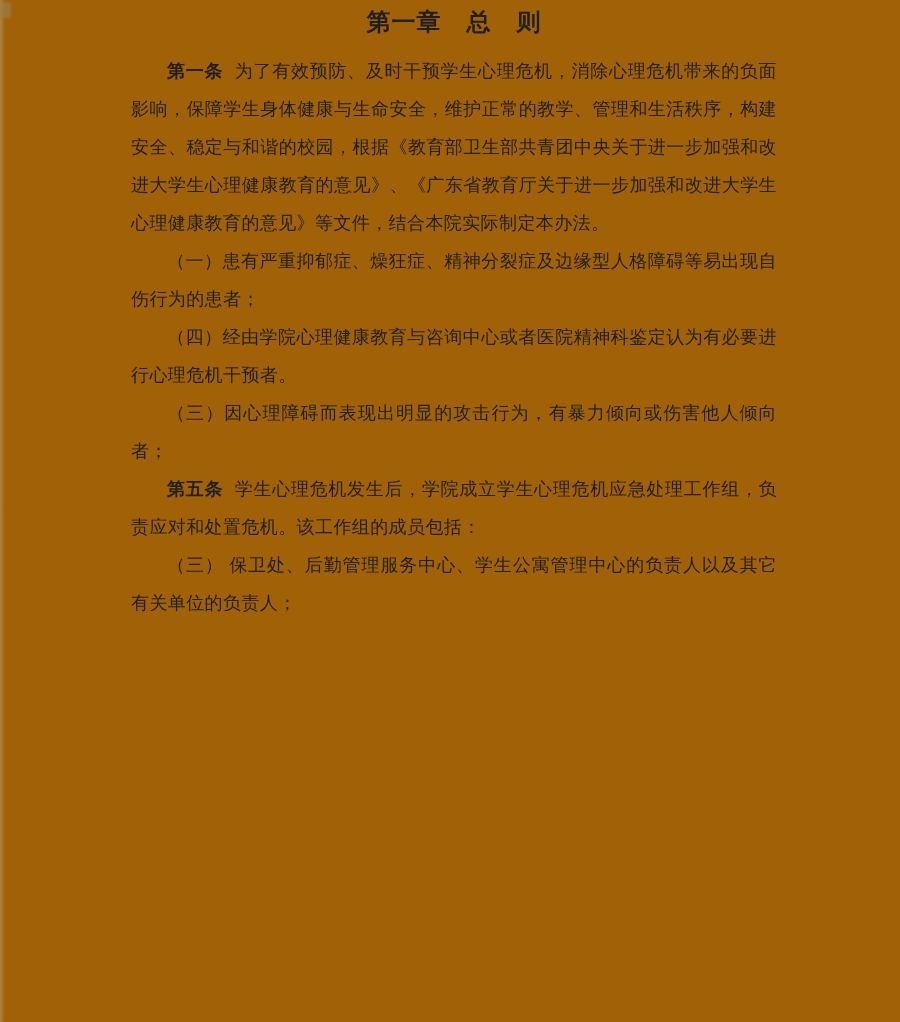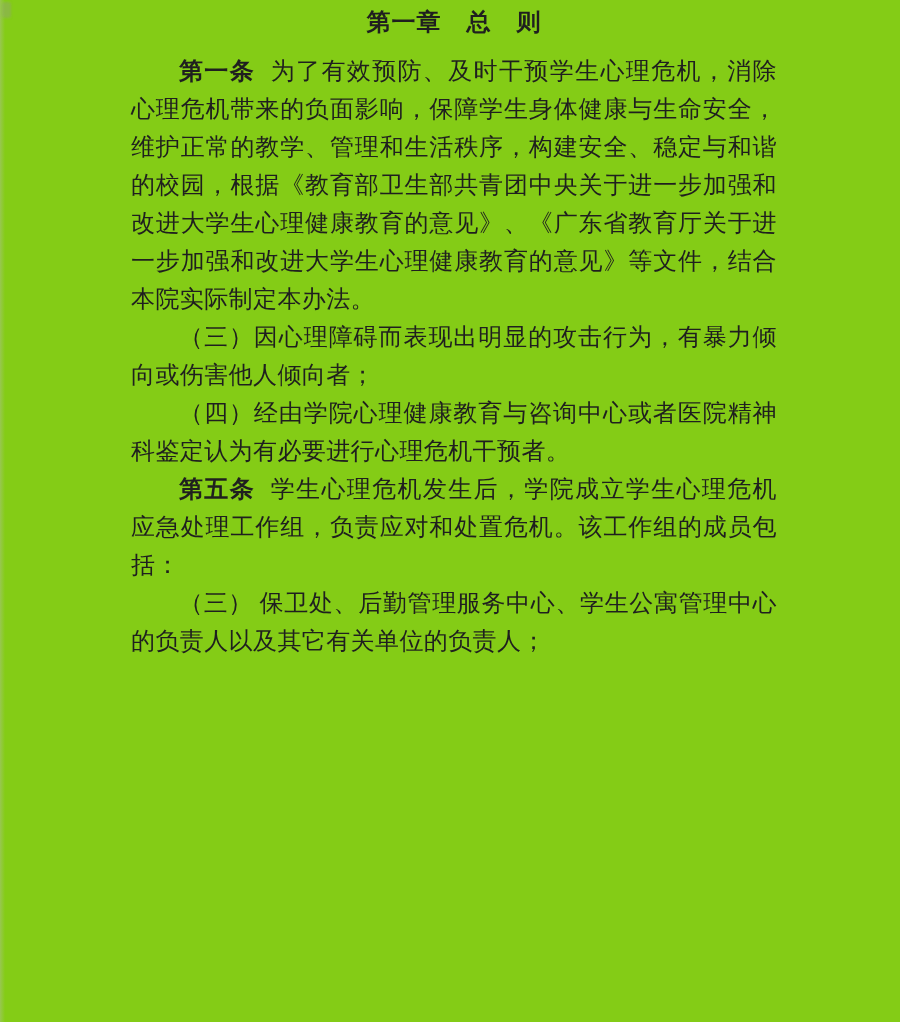--- a/index.html
+++ b/index.html
@@ -11,7 +11,7 @@
     position: relative;
     width: 900px;
     height: 1022px;
-    background: #84cc16;
+    background: #a16207;
     overflow: hidden;
     font-family: "Liberation Serif", "DejaVu Serif", serif;
     color: #1f1f1f;

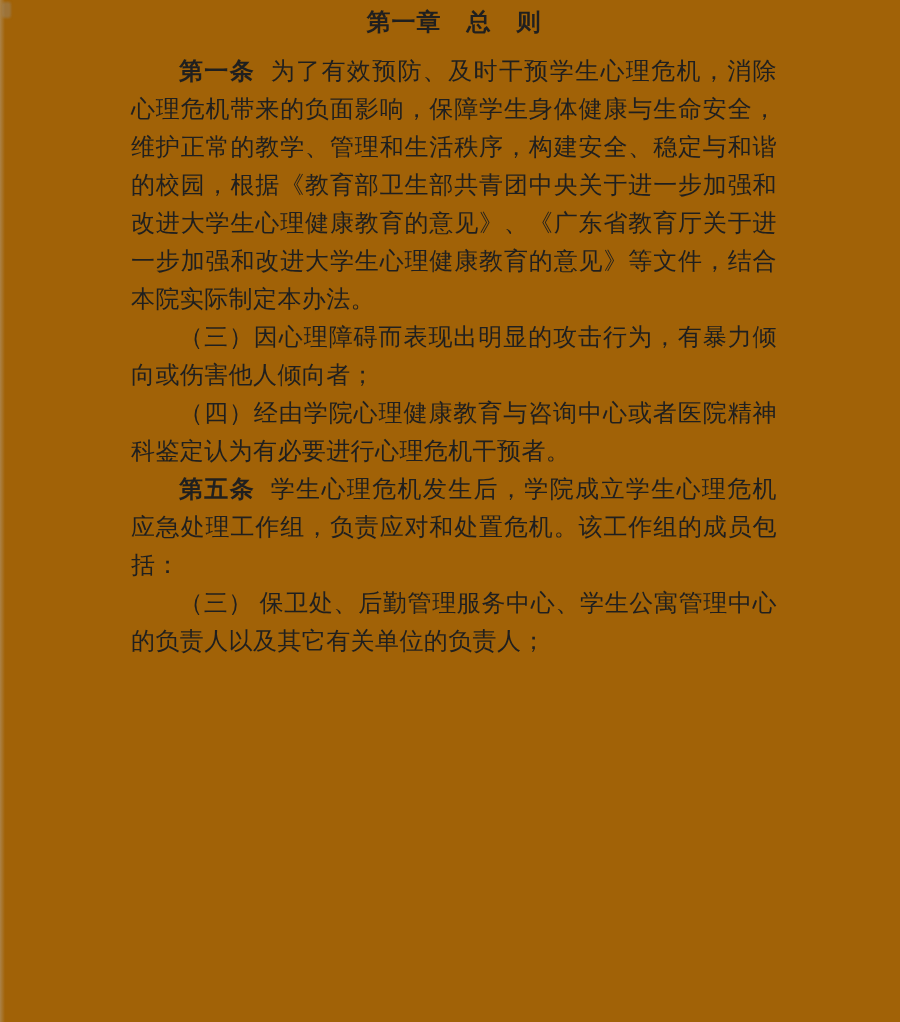--- a/index.html
+++ b/index.html
@@ -54,7 +54,7 @@
   }
   .para {
     margin: 0;
-    font-size: 24px;
+    font-size: 18px;
     line-height: 38px;
     text-align: justify;
     text-indent: 2em;

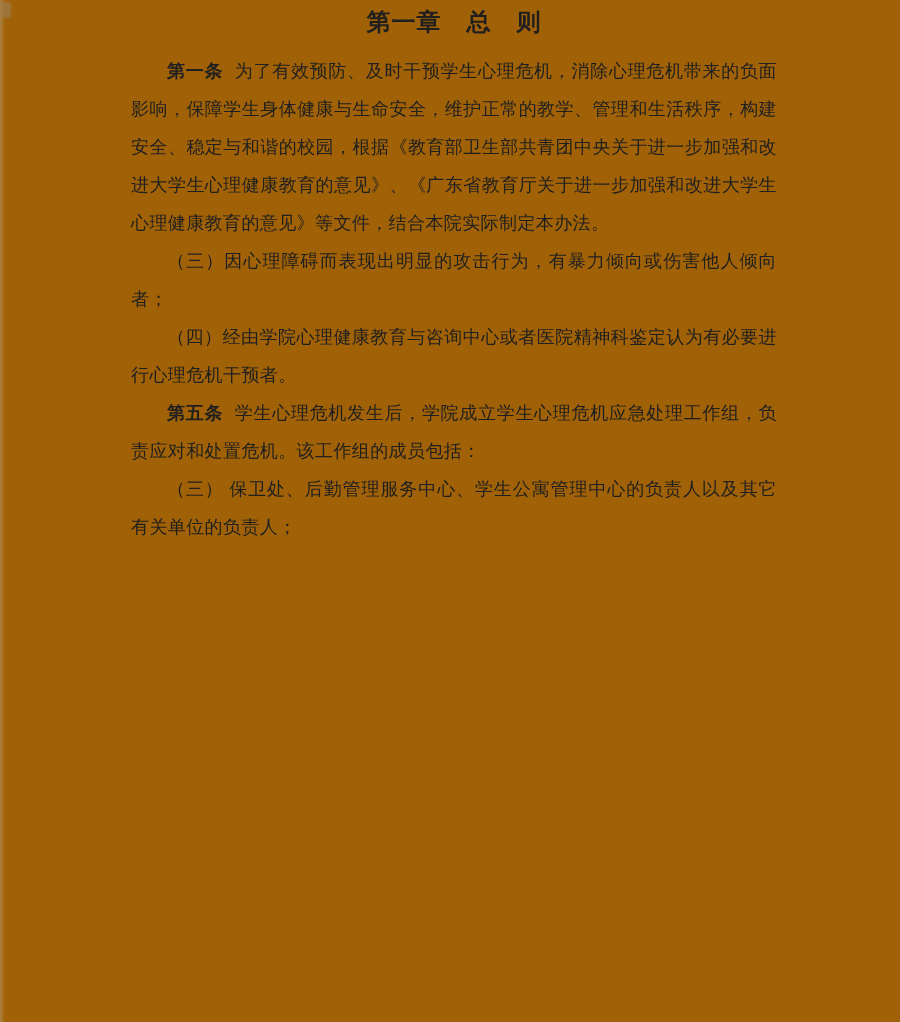--- a/index.html
+++ b/index.html
@@ -83,6 +83,7 @@
 
 
 
+    <p class="para"><b class="article-label"></b><span>（一）患有严重抑郁症、燥狂症、精神分裂症及边缘型人格障碍等易出现自伤行为的患者；</span></p>
 
 
     <p class="para"><b class="article-label"></b><span>（三）因心理障碍而表现出明显的攻击行为，有暴力倾向或伤害他人倾向者；</span></p>

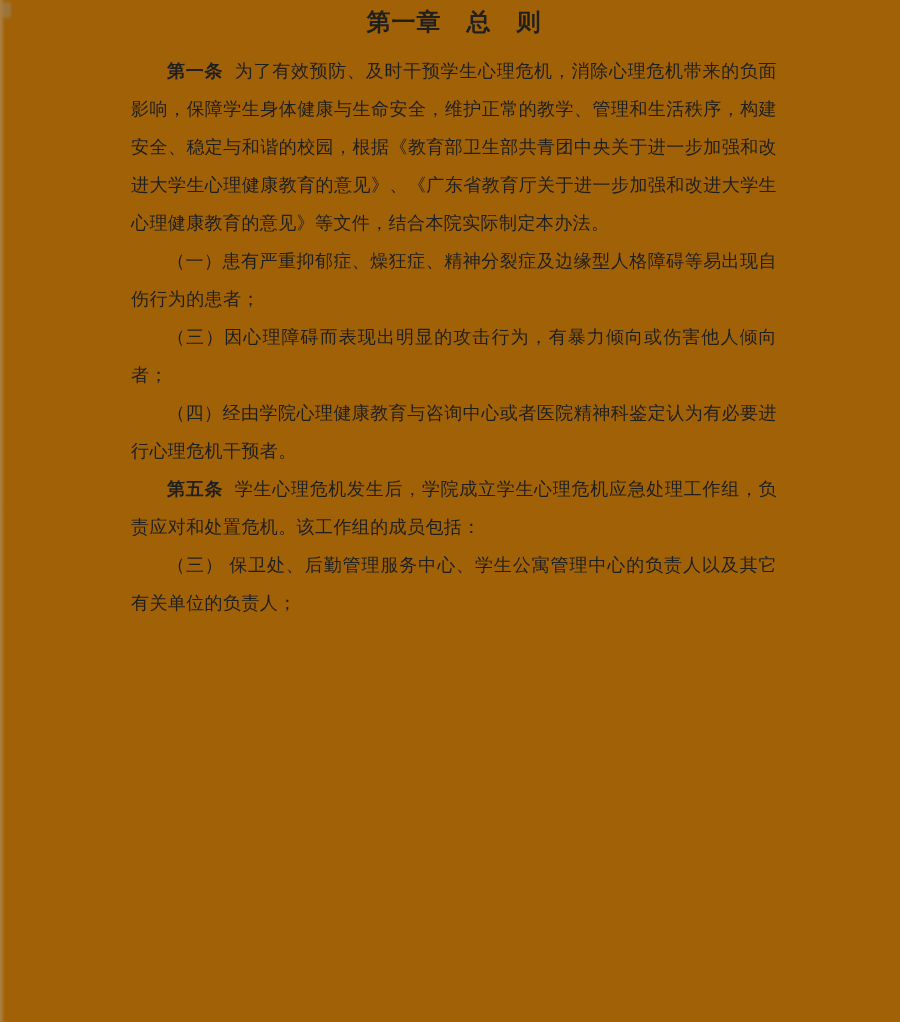--- a/index.html
+++ b/index.html
@@ -86,9 +86,9 @@
     <p class="para"><b class="article-label"></b><span>（一）患有严重抑郁症、燥狂症、精神分裂症及边缘型人格障碍等易出现自伤行为的患者；</span></p>
 
 
+    <p class="para"><b class="article-label"></b><span>（四）经由学院心理健康教育与咨询中心或者医院精神科鉴定认为有必要进行心理危机干预者。</span></p>
+
     <p class="para"><b class="article-label"></b><span>（三）因心理障碍而表现出明显的攻击行为，有暴力倾向或伤害他人倾向者；</span></p>
-
-    <p class="para"><b class="article-label"></b><span>（四）经由学院心理健康教育与咨询中心或者医院精神科鉴定认为有必要进行心理危机干预者。</span></p>
 
     <p class="para"><b class="article-label">第五条</b><span>学生心理危机发生后，学院成立学生心理危机应急处理工作组，负责应对和处置危机。该工作组的成员包括：</span></p>
 

